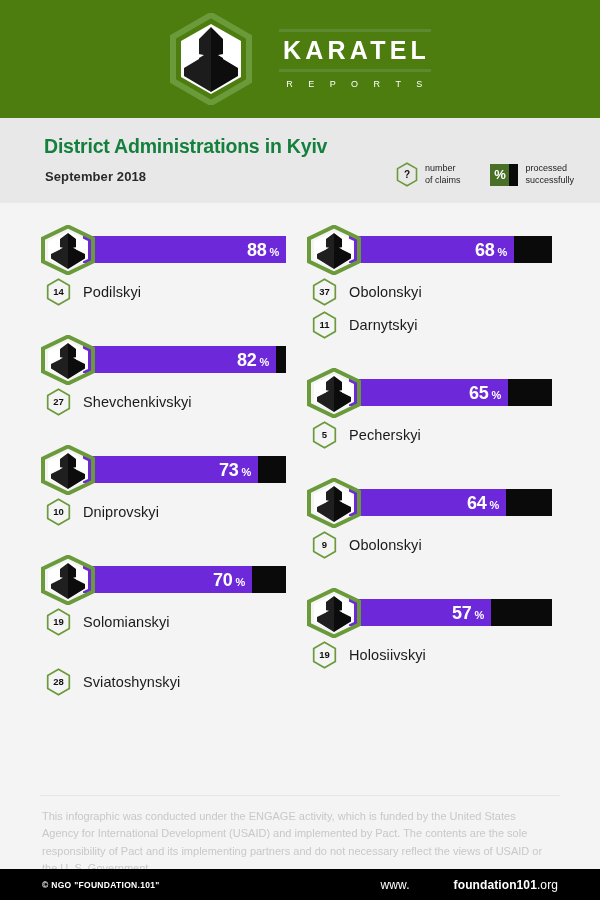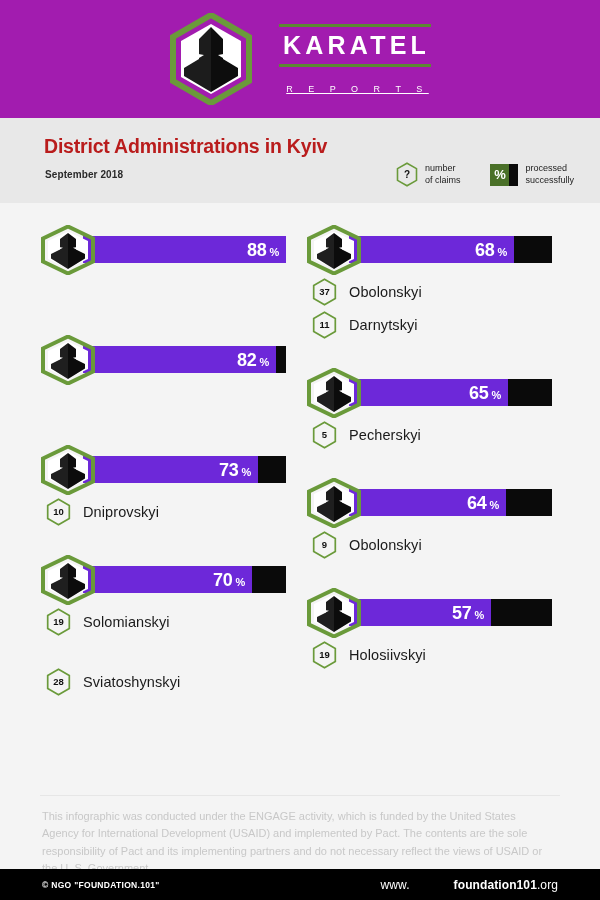--- a/index.html
+++ b/index.html
@@ -15,7 +15,7 @@
   .header {
     position: absolute; top: 0; left: 0;
     width: 600px; height: 118px;
-    background: #a21caf;
+    background: #4d7c0f;
     display: flex; align-items: center; justify-content: center;
     gap: 26px;
   }

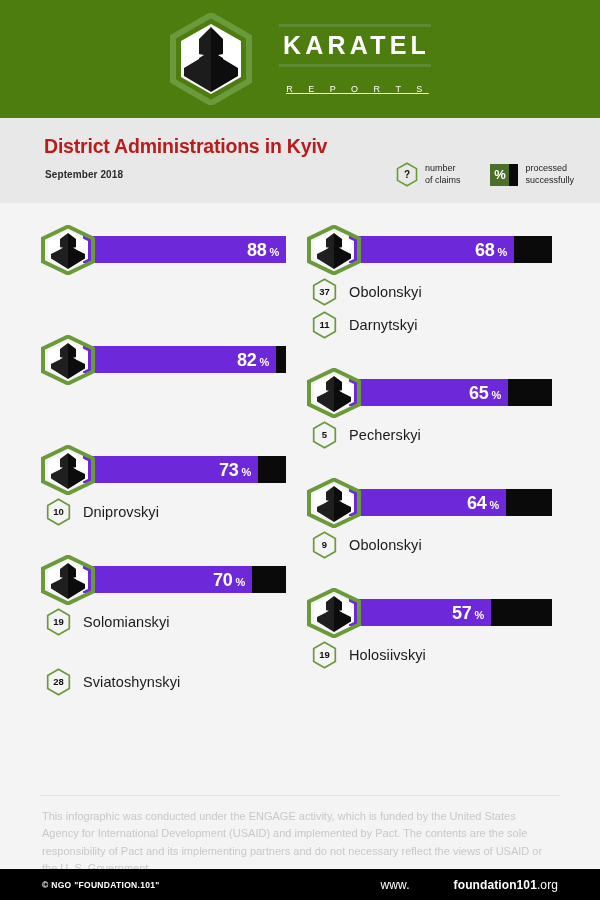--- a/index.html
+++ b/index.html
@@ -29,7 +29,7 @@
   }
   .brand-sub {
     color: #fff; font-size: 9px; letter-spacing: 6.5px;
-    text-align: center; padding: 17px 0 0 5px; font-weight: 400; text-decoration: underline;
+    text-align: center; padding: 7px 0 0 5px; font-weight: 400;
   }
 
   

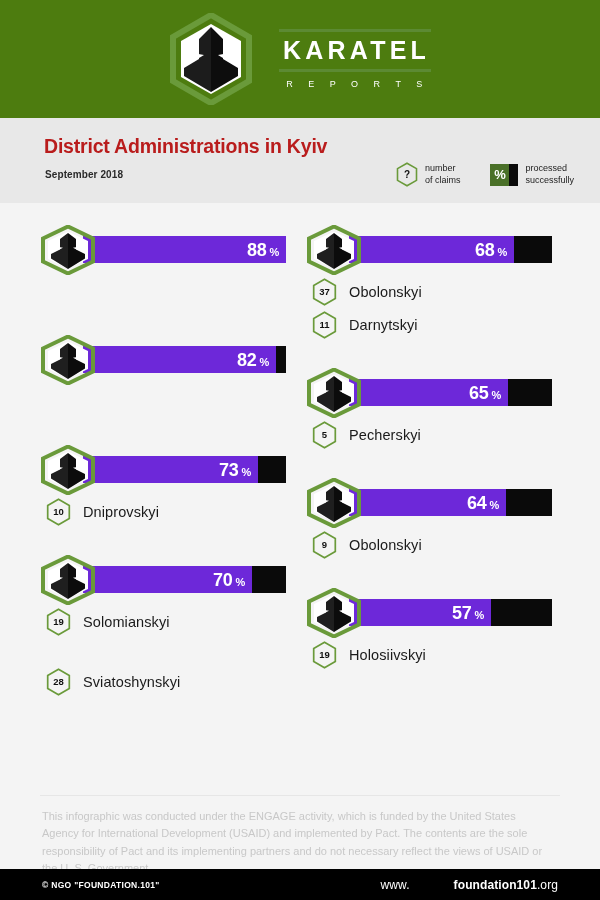--- a/index.html
+++ b/index.html
@@ -40,7 +40,7 @@
   }
   .title {
     position: absolute; left: 44px; top: 17px;
-    font-size: 19.5px; font-weight: 700; color: #b91c1c;
+    font-size: 19.5px; font-weight: 700; color: #15803d;
     letter-spacing: -0.2px;
   }
   .subtitle {

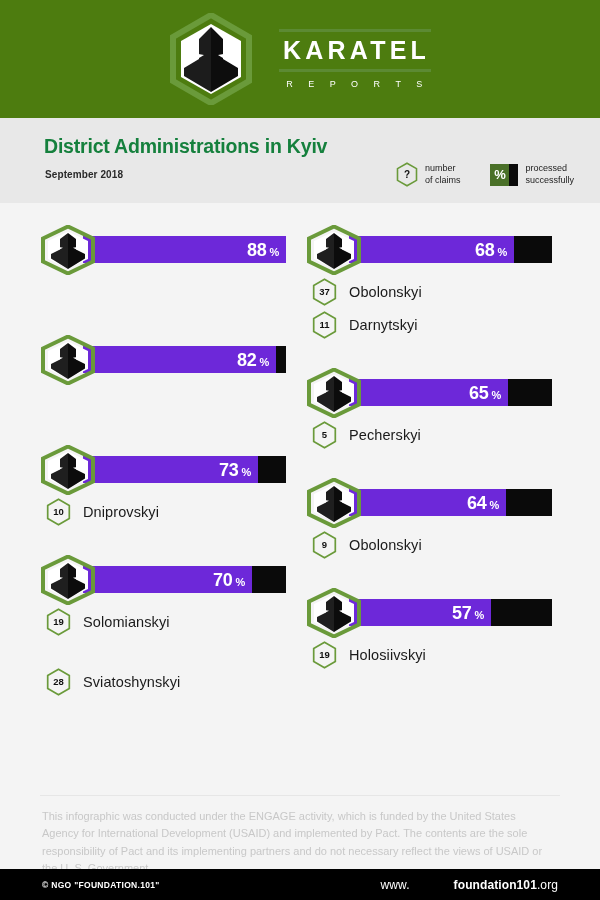--- a/index.html
+++ b/index.html
@@ -45,7 +45,7 @@
   }
   .subtitle {
     position: absolute; left: 45px; top: 51px;
-    font-size: 10px; font-weight: 700; color: #2a2a2a;
+    font-size: 13px; font-weight: 700; color: #2a2a2a;
     letter-spacing: 0.1px;
   }
   .legend {

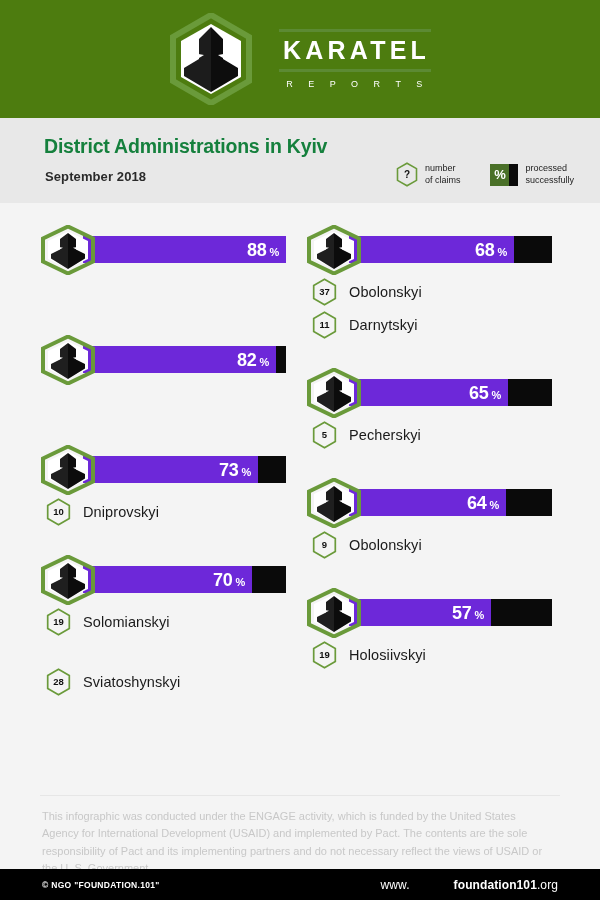--- a/index.html
+++ b/index.html
@@ -202,6 +202,12 @@
               </div>
             </div>
           </div>
+          <div class="labelrow">
+            <div class="num-hex"><svg viewBox="0 0 25 28" width="25" height="28">
+                <polygon points="12.5,1.3 23.3,7.4 23.3,20.6 12.5,26.7 1.7,20.6 1.7,7.4" fill="none" stroke="#6a9a3a" stroke-width="1.7"></polygon>
+              </svg><span class="n">14</span></div>
+            <span class="district">Podilskyi</span>
+          </div>
         </div>
         <div class="group" style="top: 132px;">
           <div class="barrow">

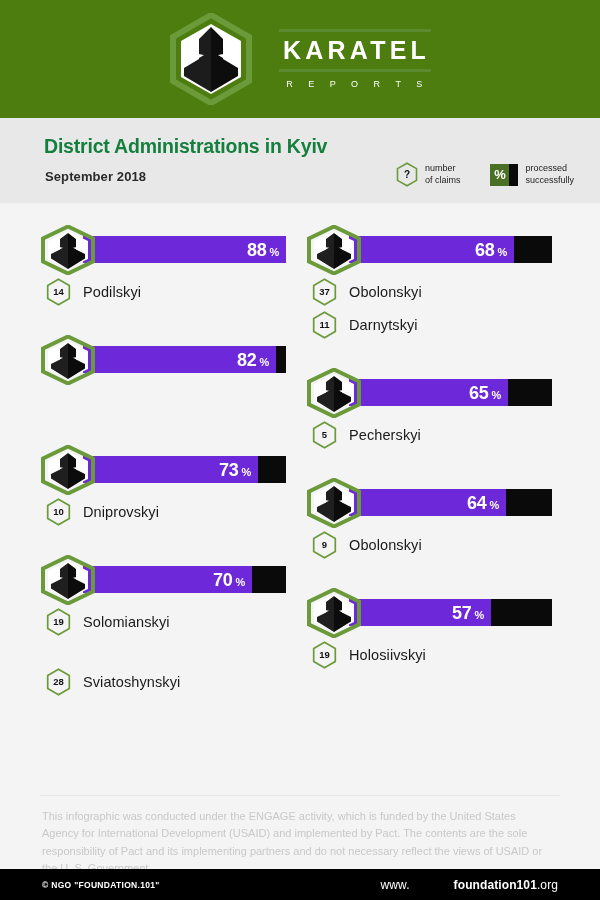--- a/index.html
+++ b/index.html
@@ -225,6 +225,12 @@
               </div>
             </div>
           </div>
+          <div class="labelrow">
+            <div class="num-hex"><svg viewBox="0 0 25 28" width="25" height="28">
+                <polygon points="12.5,1.3 23.3,7.4 23.3,20.6 12.5,26.7 1.7,20.6 1.7,7.4" fill="none" stroke="#6a9a3a" stroke-width="1.7"></polygon>
+              </svg><span class="n">27</span></div>
+            <span class="district">Shevchenkivskyi</span>
+          </div>
         </div>
         <div class="group" style="top: 242px;">
           <div class="barrow">

